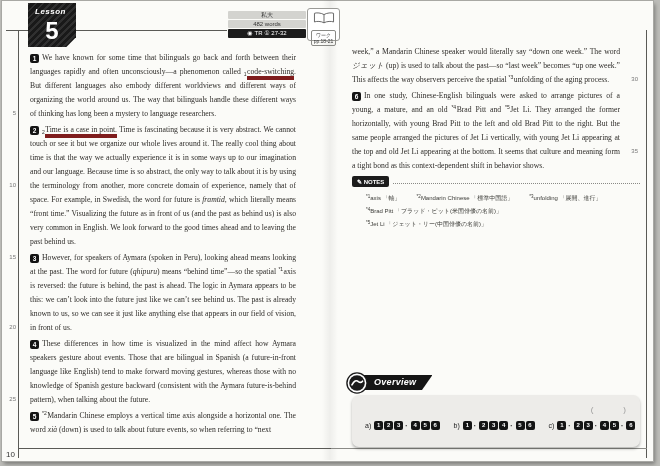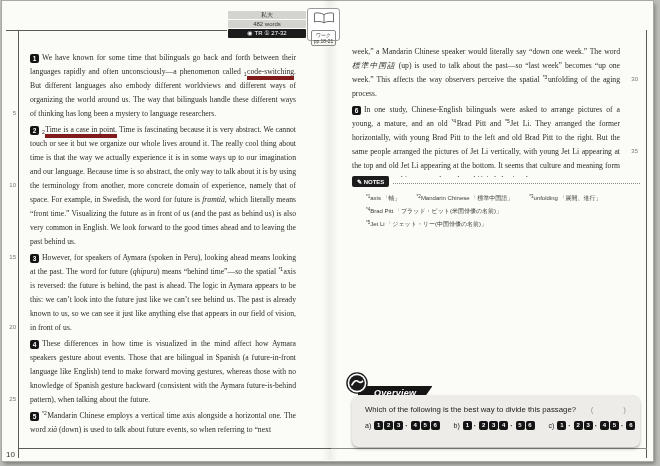--- a/index.html
+++ b/index.html
@@ -98,6 +98,10 @@
   <div class="rule rule-bottom-left"></div>
   <div class="rule rule-bottom-right"></div>
 
+  <div class="lesson-tab">
+    <div class="lesson-word">Lesson</div>
+    <div class="lesson-num">5</div>
+  </div>
 
   <div class="badges">
     <div class="badge badge-gray">私大</div>

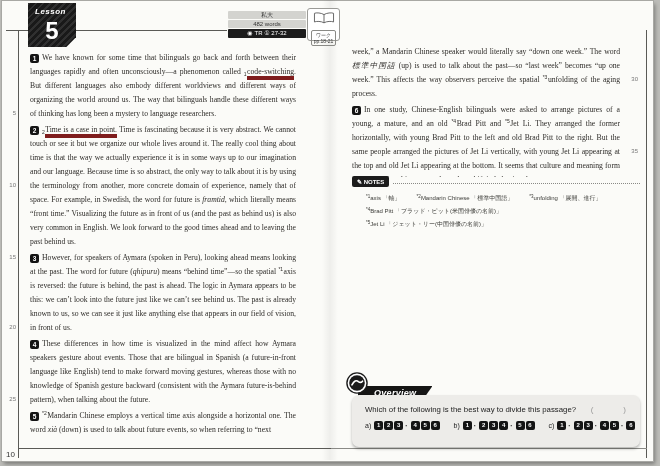--- a/index.html
+++ b/index.html
@@ -128,7 +128,7 @@
       <div class="para"><span class="pnum">5</span><sup class="nref">*2</sup>Mandarin Chinese employs a vertical time axis alongside a horizontal one.  The word <em>xià</em> (down) is used to talk about future events, so when referring to “next</div>
     </div>
   <div class="text-col text-col-right page-right" id="rightCol">
-      <div class="para">week,” a Mandarin Chinese speaker would literally say “down one week.”  The word <em>標準中国語</em> (up) is used to talk about the past—so “last week” becomes “up one week.”  This affects the way observers perceive the spatial <sup class="nref">*3</sup>unfolding of the aging process.</div>
+      <div class="para">week,” a Mandarin Chinese speaker would literally say “down one week.”  The word <em>ジェット</em> (up) is used to talk about the past—so “last week” becomes “up one week.”  This affects the way observers perceive the spatial <sup class="nref">*3</sup>unfolding of the aging process.</div>
       <div class="para"><span class="pnum">6</span>In one study, Chinese-English bilinguals were asked to arrange pictures of a young, a mature, and an old <sup class="nref">*4</sup>Brad Pitt and <sup class="nref">*5</sup>Jet Li.  They arranged the former horizontally, with young Brad Pitt to the left and old Brad Pitt to the right.  But the same people arranged the pictures of Jet Li vertically, with young Jet Li appearing at the top and old Jet Li appearing at the bottom.  It seems that culture and meaning form a tight bond as this context-dependent shift in behavior shows.</div>
     </div>
   <div id="lineNums">

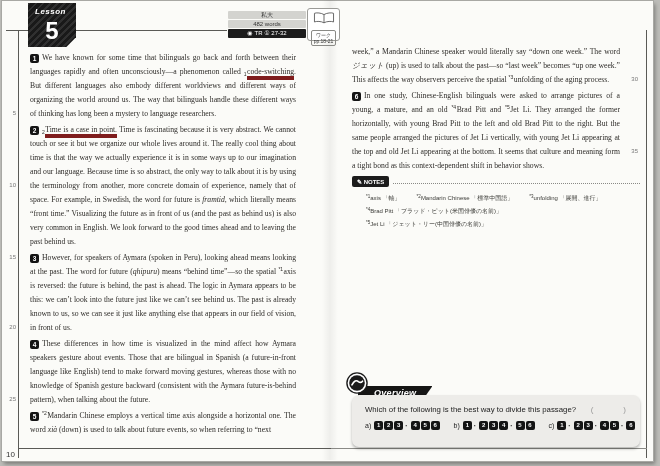--- a/index.html
+++ b/index.html
@@ -68,7 +68,7 @@
   
   .ov-head{position:absolute;left:346px;top:372px;height:22px;}
   .ov-circle{position:absolute;left:0;top:0;width:22px;height:22px;z-index:2;}
-  .ov-ribbon{position:absolute;left:12px;top:14px;height:15px;background:#151515;color:#fff;
+  .ov-ribbon{position:absolute;left:12px;top:3px;height:15px;background:#151515;color:#fff;
     font:italic bold 9px/15px "Liberation Sans",sans-serif;padding:0 16px 0 16px;
     clip-path:polygon(0 0,100% 0,86% 100%,0 100%);letter-spacing:.3px;}
   .ov-box{position:absolute;left:352px;top:395px;width:288px;height:52px;background:#edecе9;

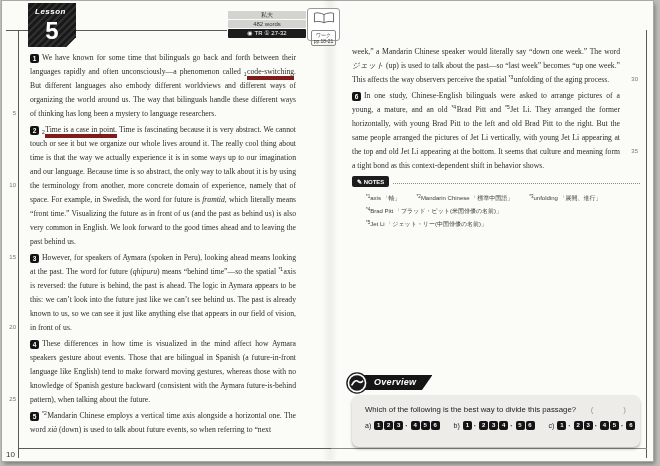--- a/index.html
+++ b/index.html
@@ -162,7 +162,6 @@
   </div>
   <div class="ov-box">
     <div class="ov-q">
-      <span>Which of the following is the best way to divide this passage?</span>
       <span class="spacer"></span>
       <span class="ov-parens"><span>(</span><span class="ov-blank"></span><span>)</span></span>
     </div>

